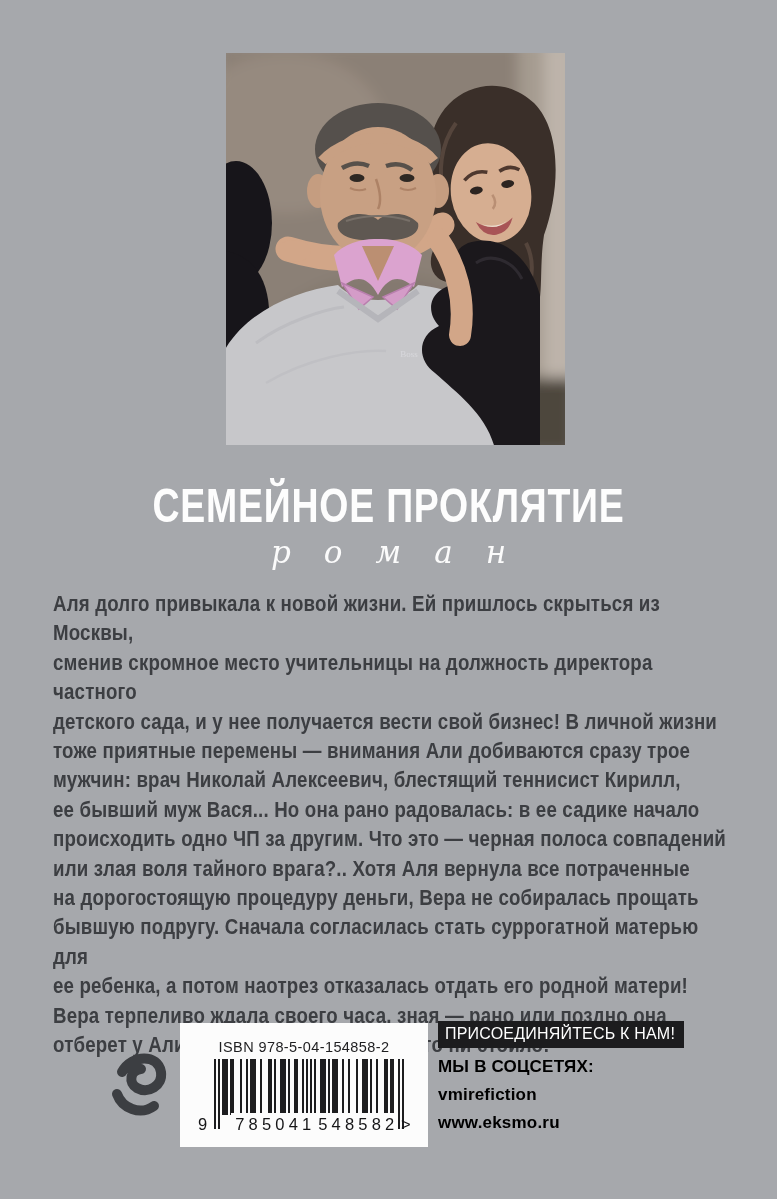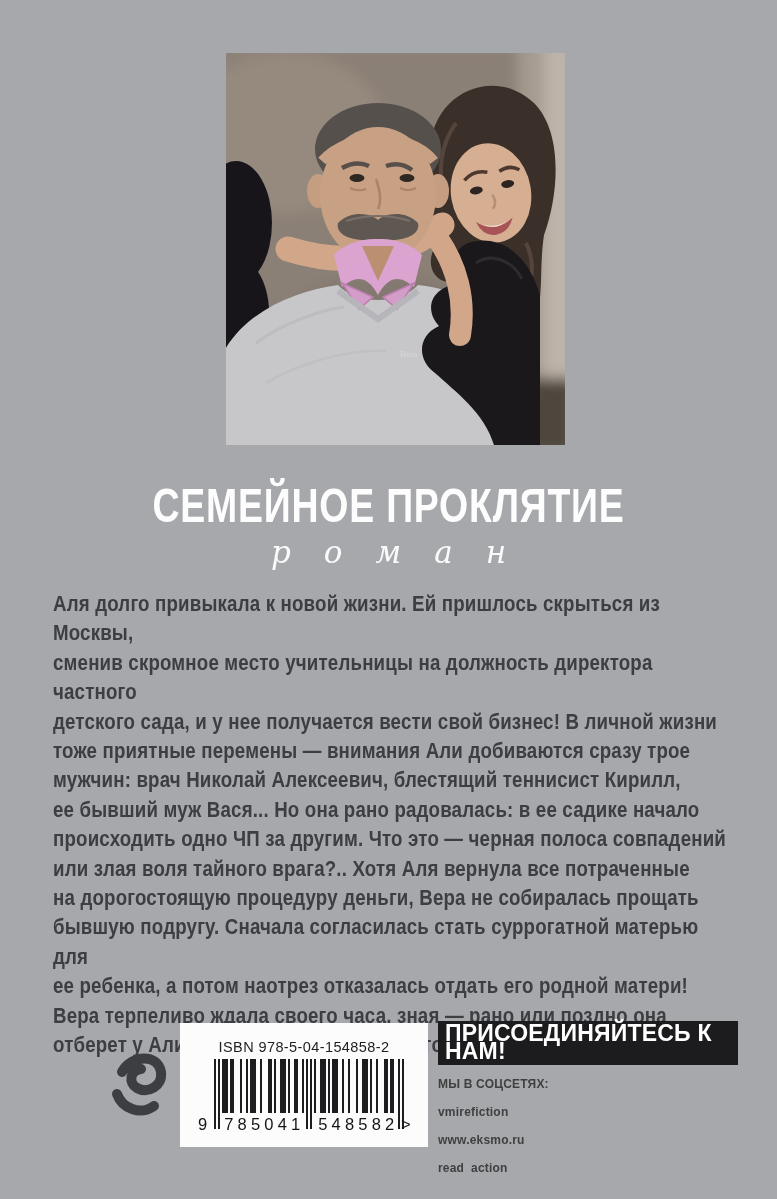--- a/index.html
+++ b/index.html
@@ -31,8 +31,8 @@
   .d-g2{left:116px;width:84px;background:#fcfcfc;text-align:left;letter-spacing:4.2px;text-indent:4.2px;}
   .d-arrow{left:203px;}
   .social{position:absolute;left:438px;top:1021px;width:300px;}
-  .join-bar{display:inline-block;background:#1c1c1e;color:#ffffff;font-weight:bold;
-        font-size:23px;line-height:17.5px;padding:4px 9px 5px 7px;letter-spacing:0.2px;}
+  .join-bar{display:inline-block;background:#1c1c1e;color:#ffffff;font-weight:normal;
+        font-size:16px;line-height:17.5px;padding:4px 9px 5px 7px;letter-spacing:0.2px;}
   .soc-line{font-weight:bold;color:#404040;font-size:12px;line-height:17.5px;margin-top:10.5px;
         letter-spacing:0.2px;}
 </style>

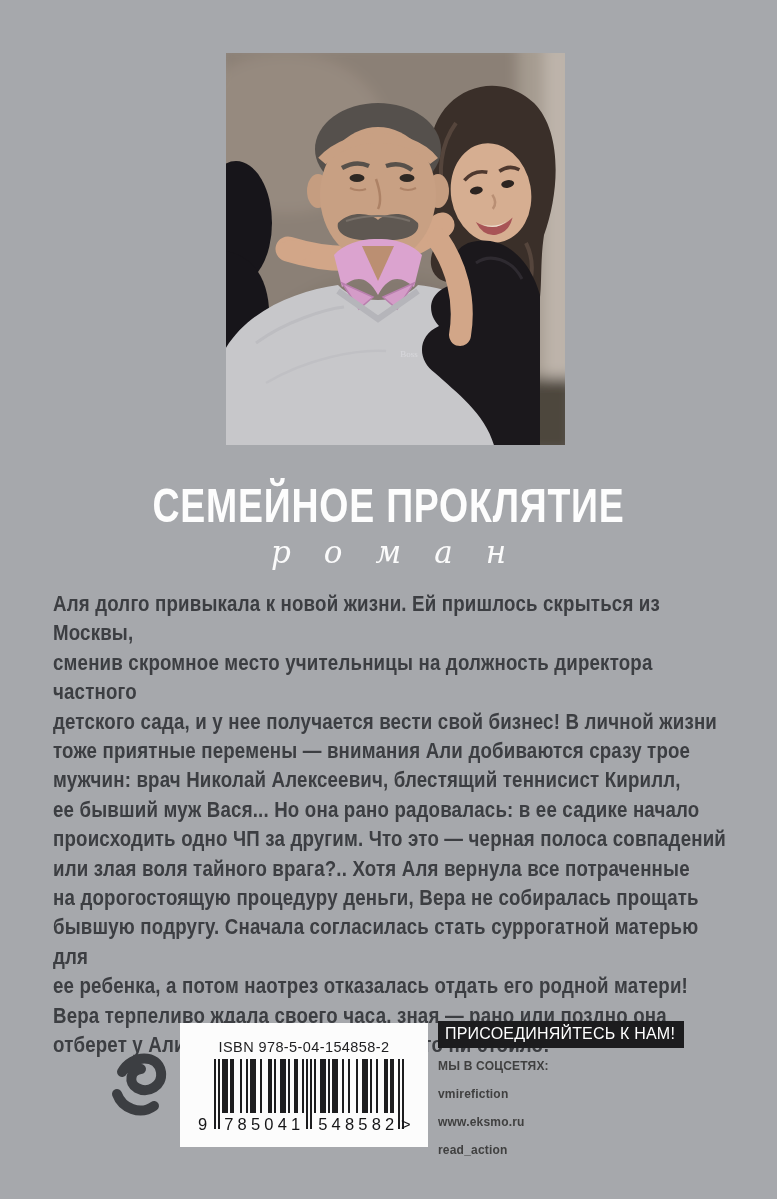--- a/index.html
+++ b/index.html
@@ -33,7 +33,7 @@
   .social{position:absolute;left:438px;top:1021px;width:300px;}
   .join-bar{display:inline-block;background:#1c1c1e;color:#ffffff;font-weight:normal;
         font-size:16px;line-height:17.5px;padding:4px 9px 5px 7px;letter-spacing:0.2px;}
-  .soc-line{font-weight:bold;color:#404040;font-size:12px;line-height:17.5px;margin-top:10.5px;
+  .soc-line{font-weight:bold;color:#000000;font-size:17px;line-height:17.5px;margin-top:10.5px;
         letter-spacing:0.2px;}
 </style>
 </head>

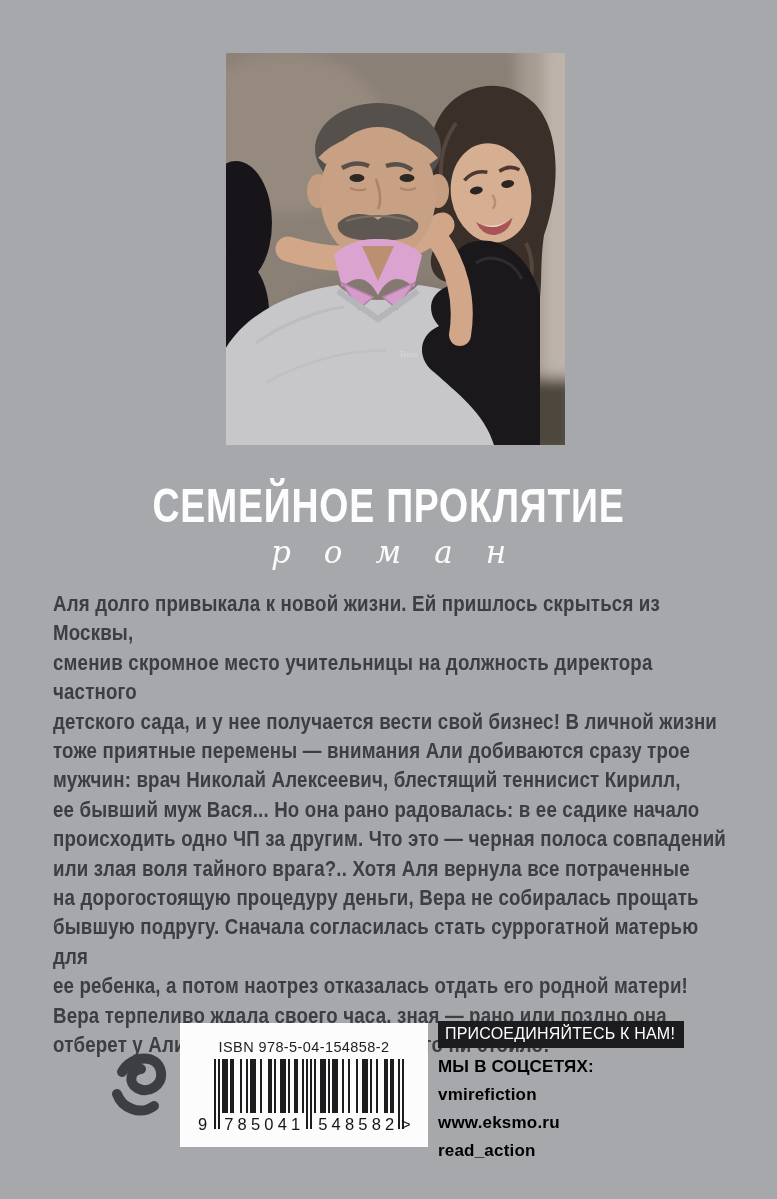--- a/index.html
+++ b/index.html
@@ -27,7 +27,7 @@
   .bc-wrap svg{position:absolute;left:0;top:0;}
   .bc-digit{position:absolute;top:54px;font-size:16.5px;color:#151517;line-height:22px;}
   .d-lead{left:0;}
-  .d-g1{left:22px;width:84px;background:#fcfcfc;text-align:center;letter-spacing:4.2px;text-indent:4.2px;}
+  .d-g1{left:33px;width:84px;background:#fcfcfc;text-align:center;letter-spacing:4.2px;text-indent:4.2px;}
   .d-g2{left:116px;width:84px;background:#fcfcfc;text-align:left;letter-spacing:4.2px;text-indent:4.2px;}
   .d-arrow{left:203px;}
   .social{position:absolute;left:438px;top:1021px;width:300px;}

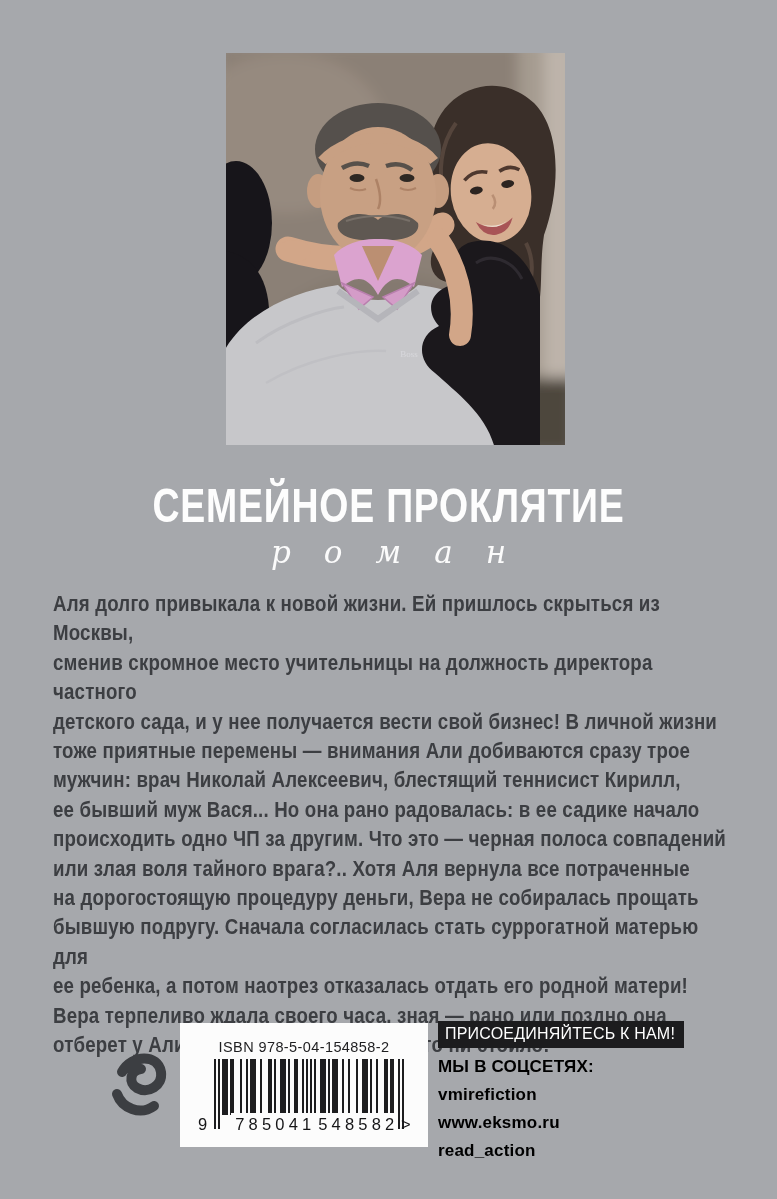--- a/index.html
+++ b/index.html
@@ -216,7 +216,6 @@
     <div class="soc-line">МЫ В СОЦСЕТЯХ:</div>
     <div class="soc-line">vmirefiction</div>
     <div class="soc-line">www.eksmo.ru</div>
-    <div class="soc-line">read_action</div>
   </div>
 
 </div>

